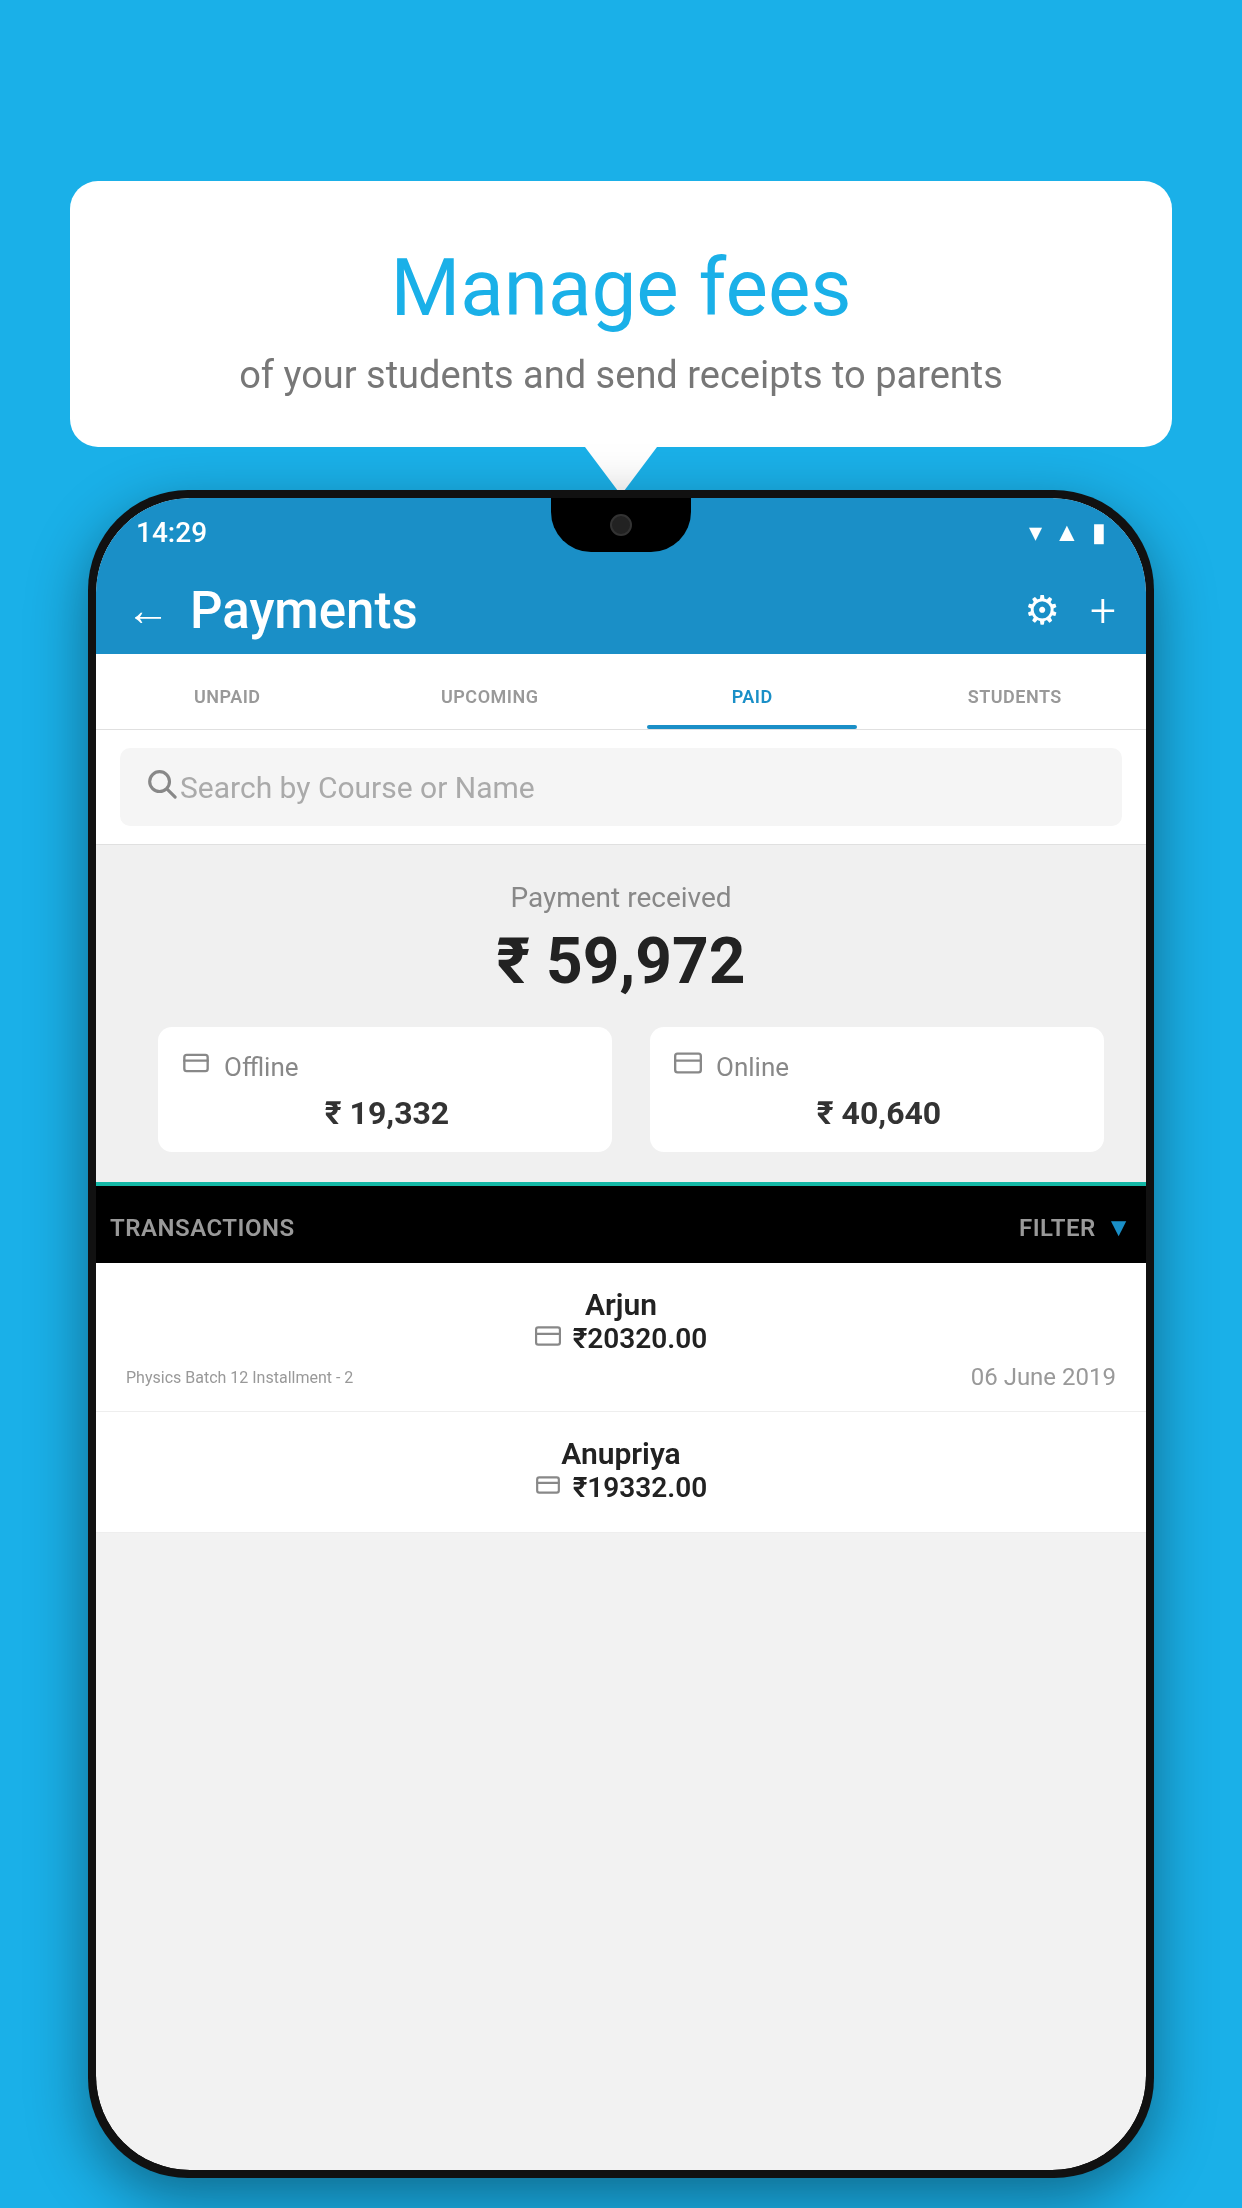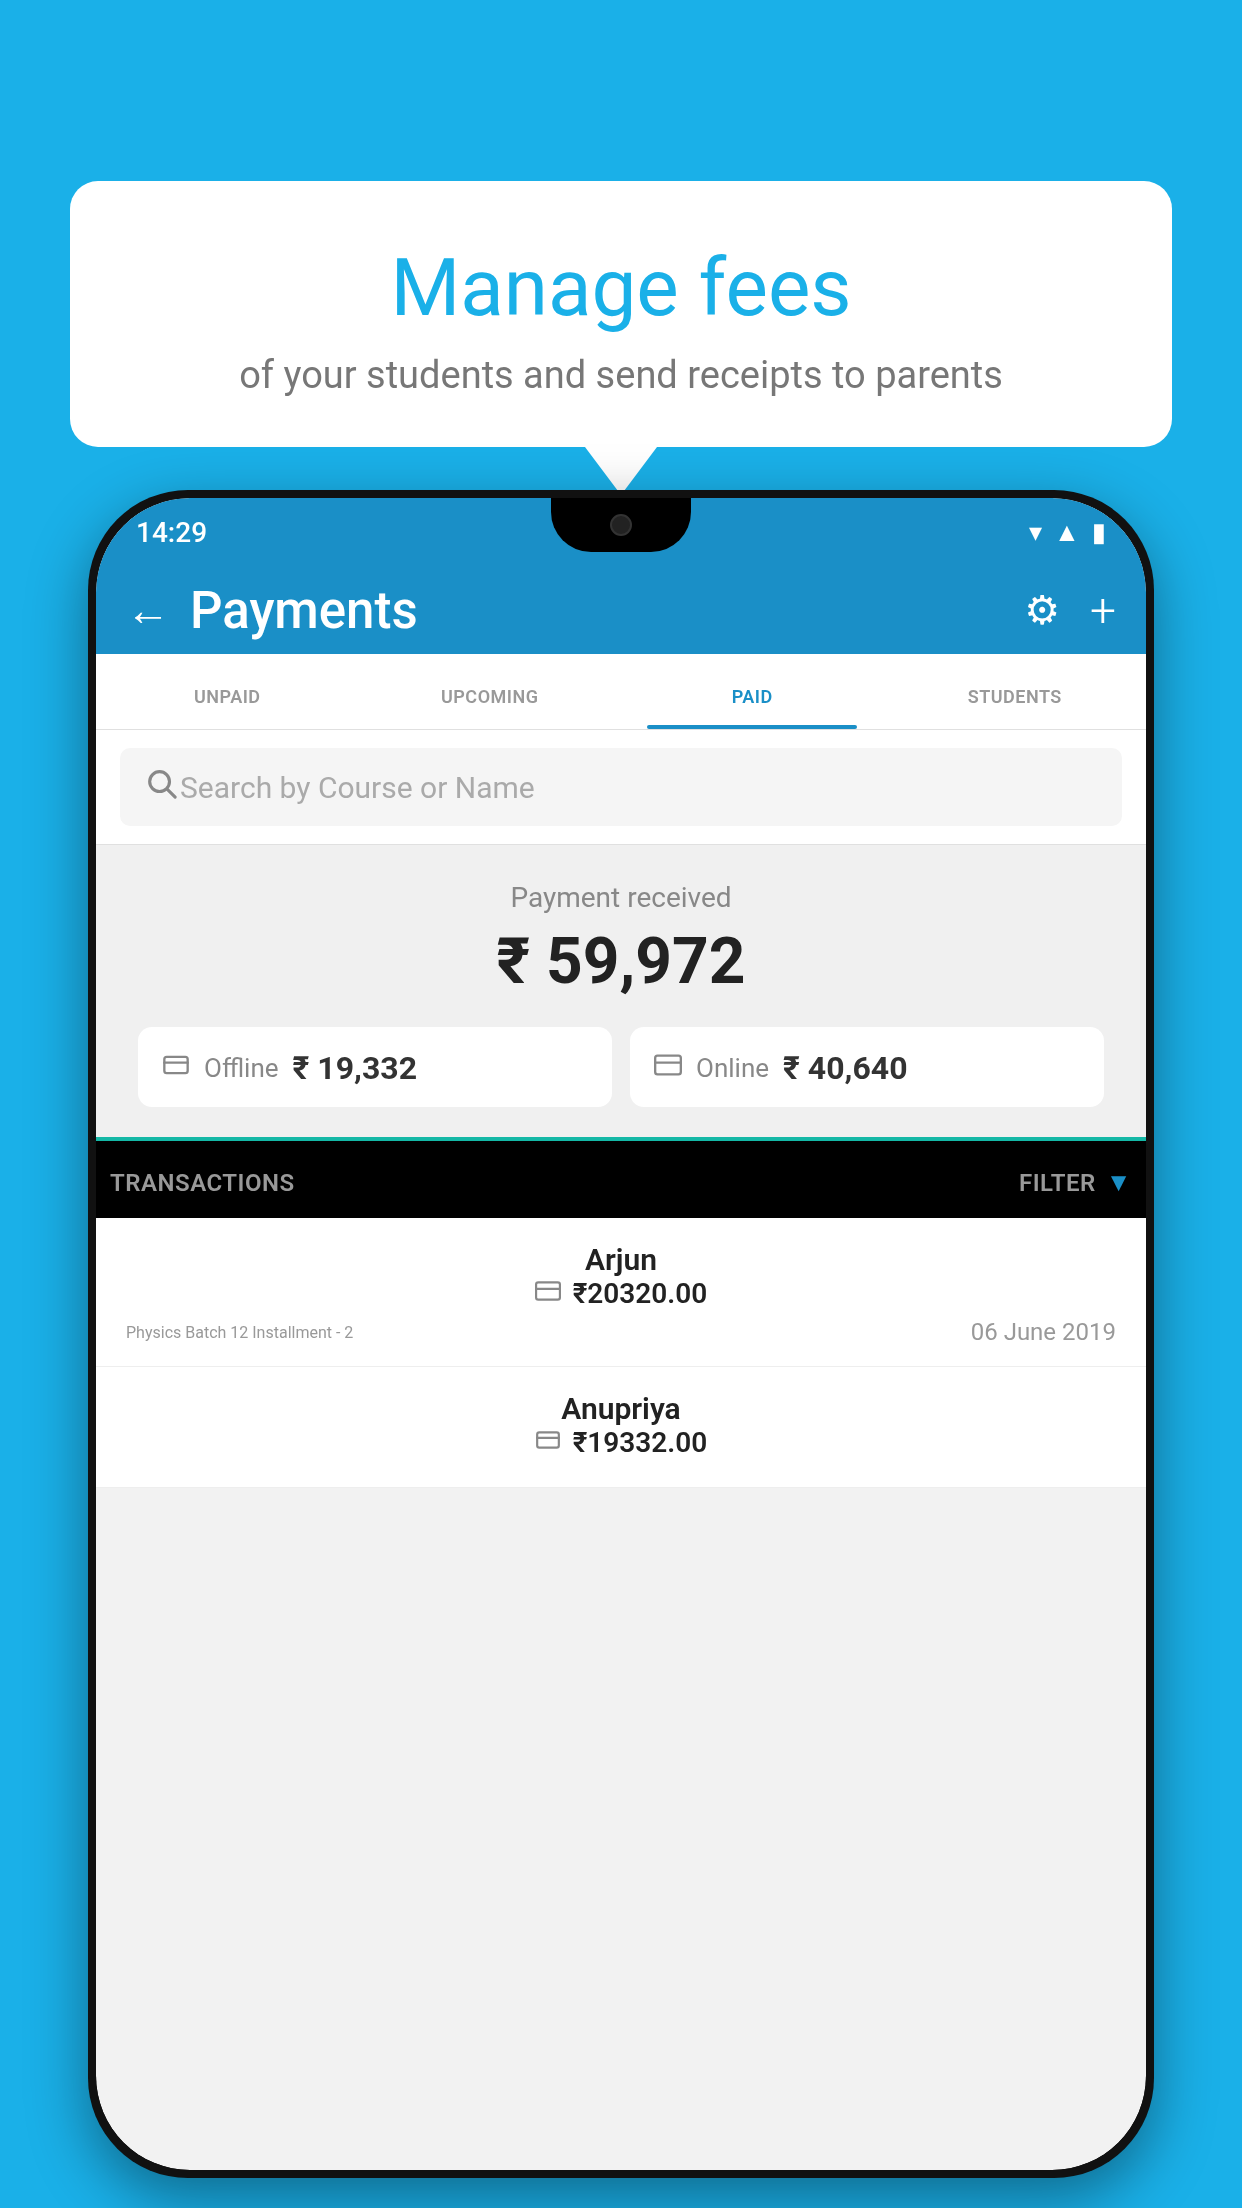--- a/index.html
+++ b/index.html
@@ -251,8 +251,9 @@
       border-radius: 14px;
       padding: 22px 24px 20px;
       display: flex;
-      flex-direction: row;
+      flex-direction: column;
       gap: 10px;
+      margin-left: 20px;
     }
     .card-header {
       display: flex;

